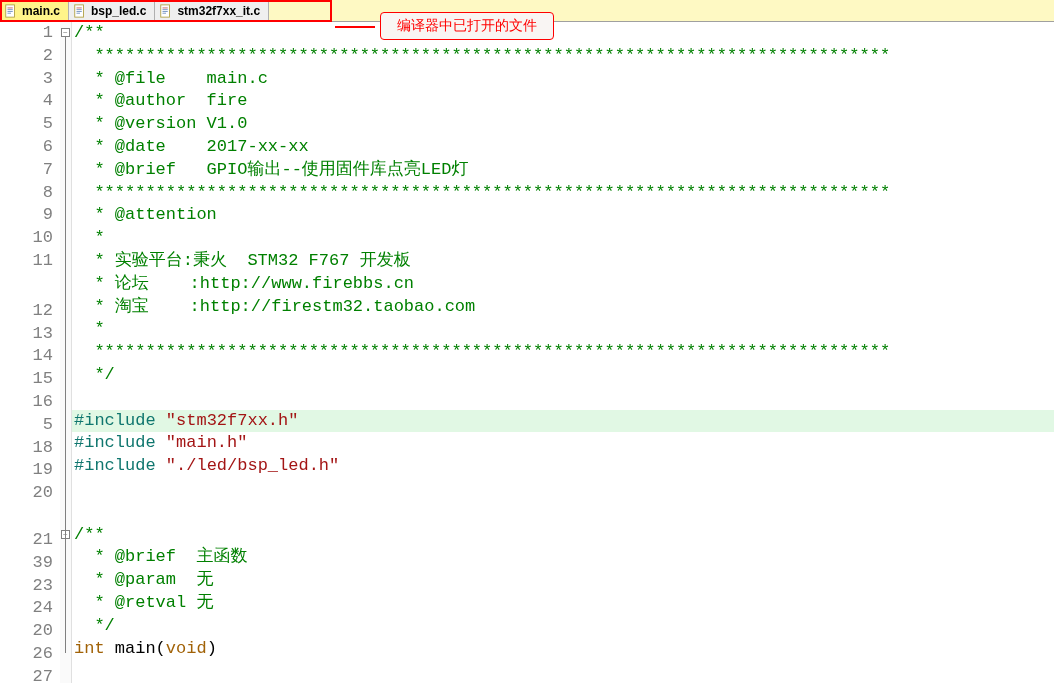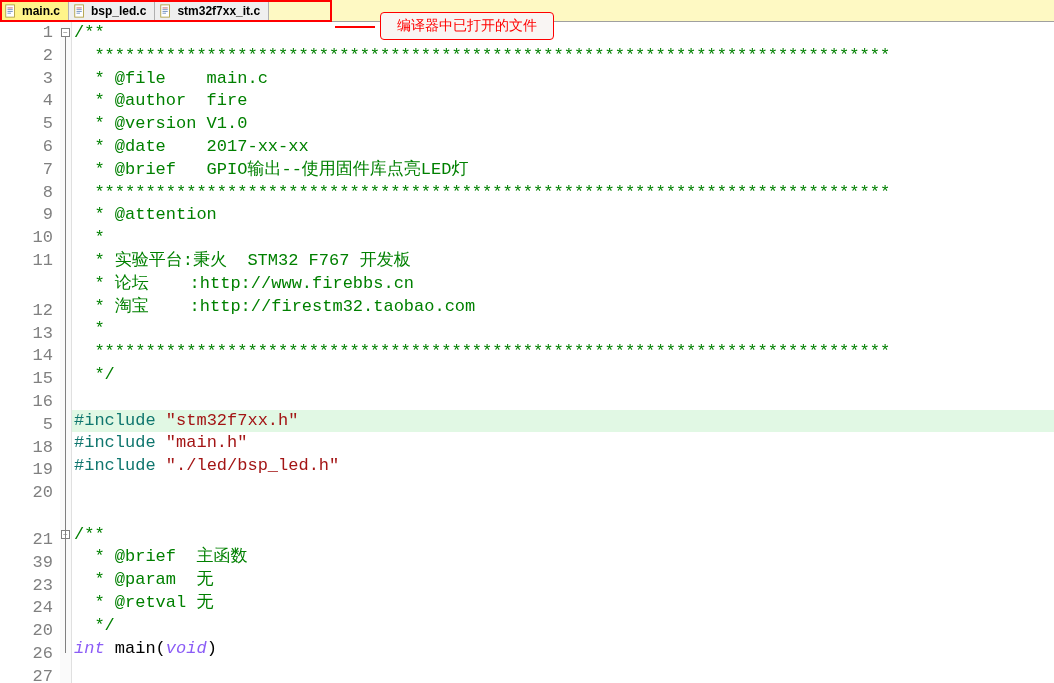--- a/index.html
+++ b/index.html
@@ -124,7 +124,7 @@
   .c-comment { color: #008000; }
   .c-pre { color: #0f766e; }
   .c-str { color: #a31515; }
-  .c-kw { color: #8b5cf6; font-style: italic; }
+  .c-kw { color: #a16207; }
 </style>
 </head>
 <body>

